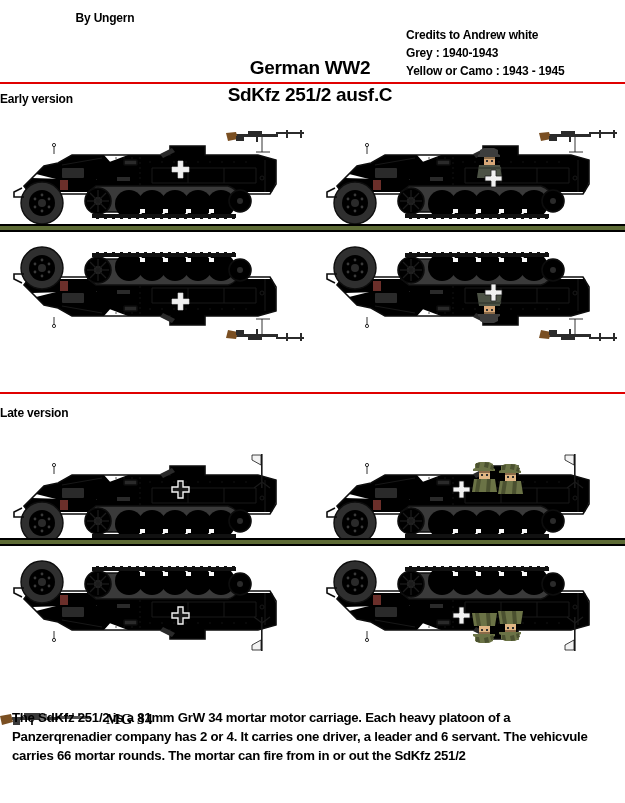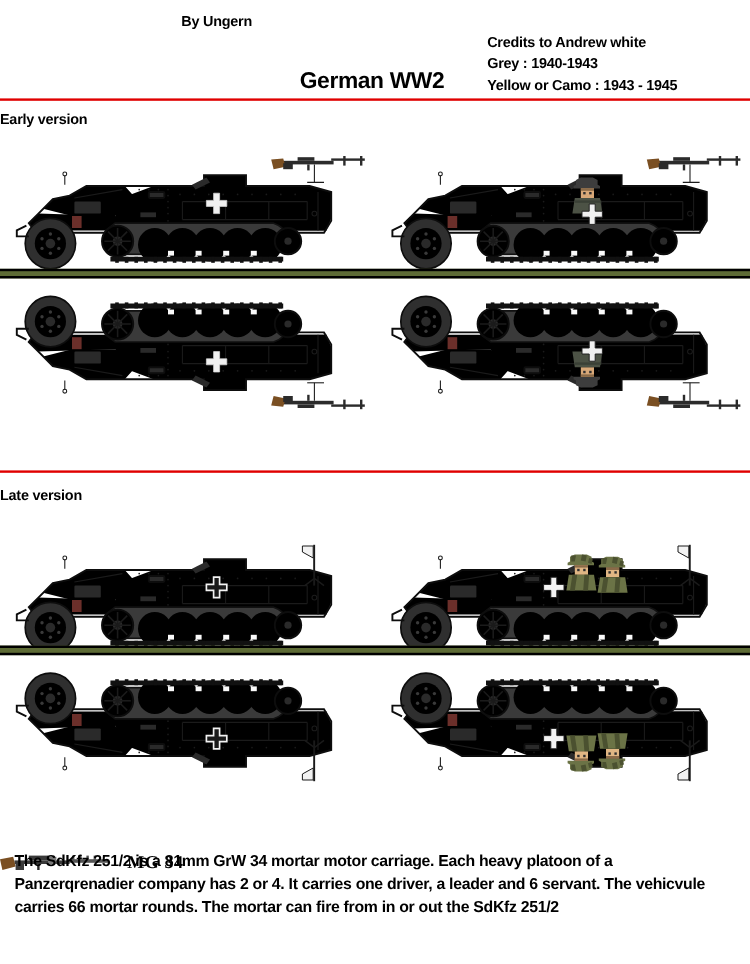--- a/index.html
+++ b/index.html
@@ -13,7 +13,7 @@
   
   .header{position:relative;height:82px;}
   .credit-left{
-    position:absolute;left:0;top:10px;width:210px;text-align:right;
+    position:absolute;left:0;top:10px;width:210px;text-align:center;
     font-size:12px;font-weight:bold;line-height:17px;letter-spacing:-0.2px;
   }
   .title-block{

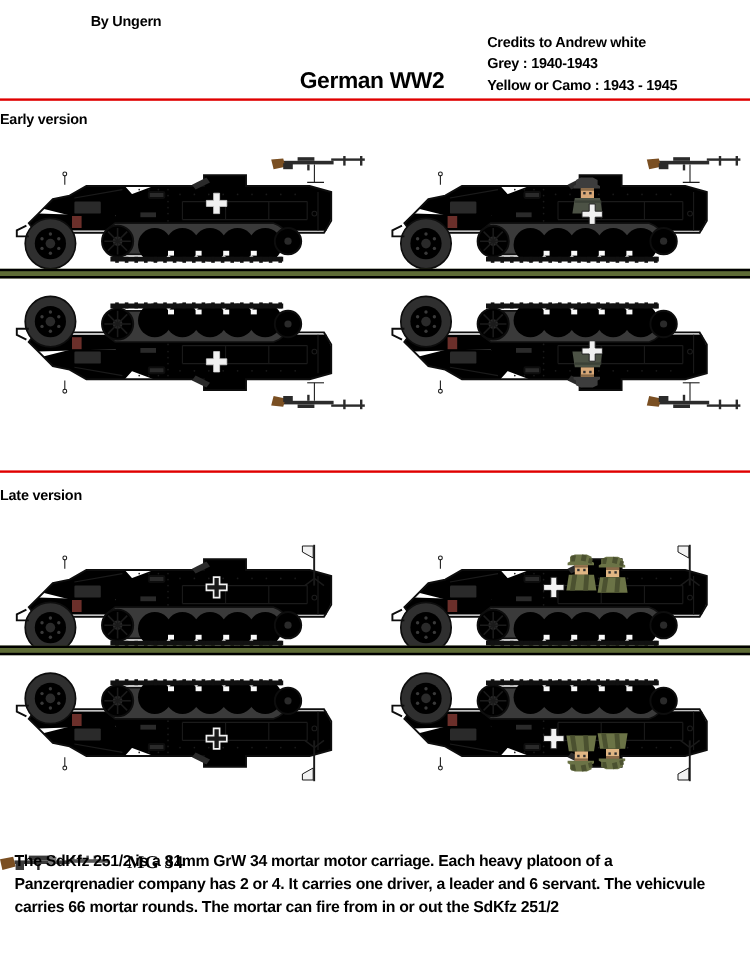--- a/index.html
+++ b/index.html
@@ -73,6 +73,7 @@
     </div>
     <div class="title-block">
       <div class="title-line">German WW2</div>
+      <div class="title-line">SdKfz 251/2 ausf.C</div>
     </div>
     <div class="credit-right">
       <div>Credits to Andrew white</div>

